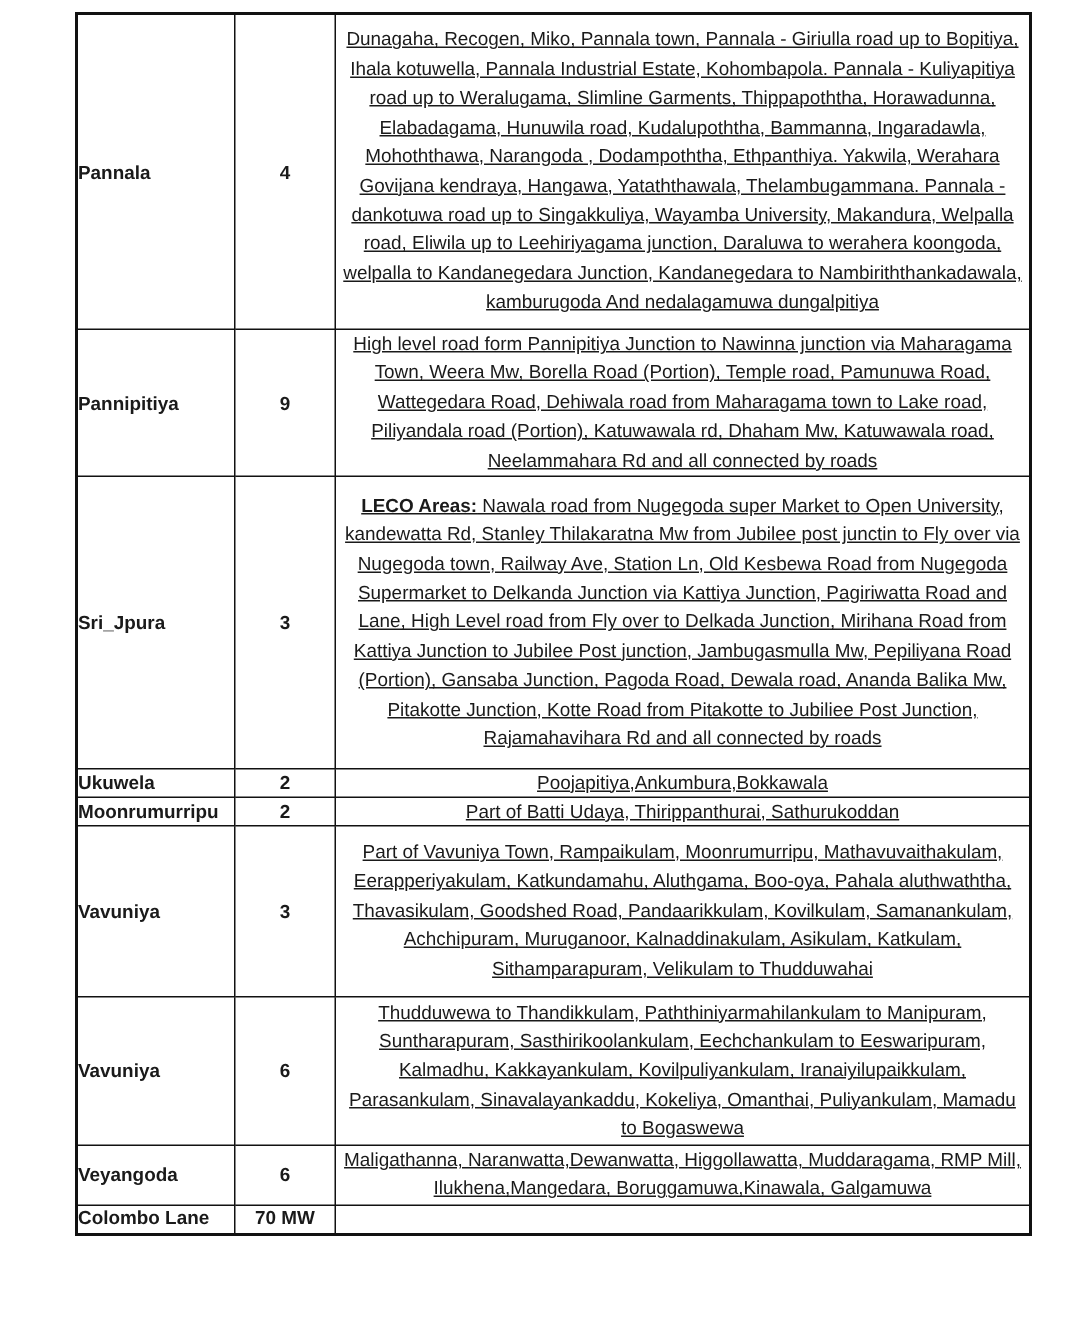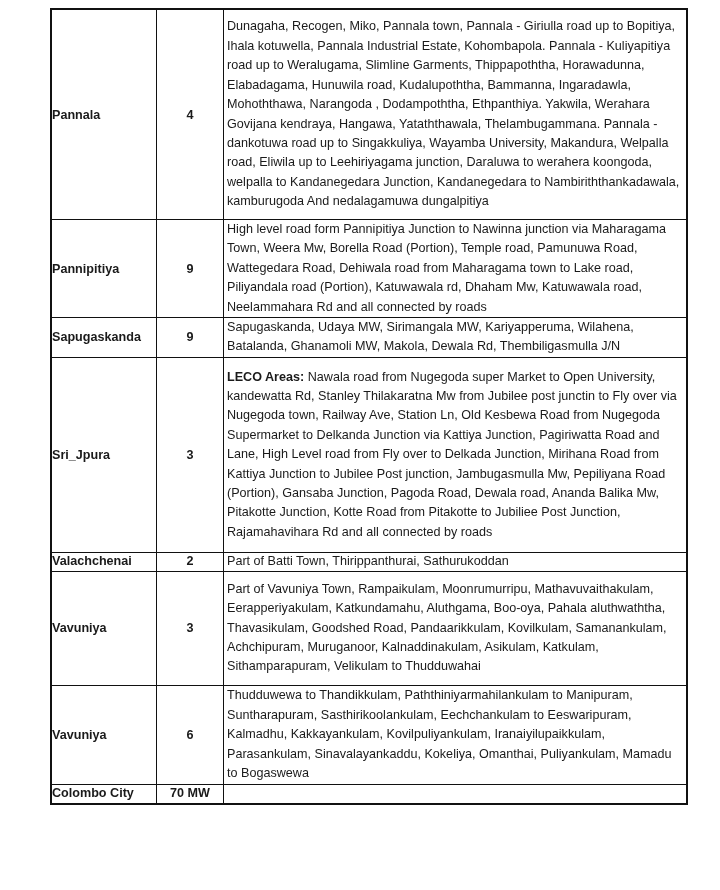--- a/index.html
+++ b/index.html
@@ -13,7 +13,7 @@
   .tbl td { border: 1.5px solid #111; padding: 0; vertical-align: middle; }
   .c-area { width: 104px; text-align: left; font-weight: bold; }
   .c-num  { width: 66px; text-align: center; font-weight: bold; }
-  .c-desc { padding: 0 3px 0 3px !important; text-align: left; line-height: 19.4px; }
+  .c-desc { padding: 0 3px 0 3px !important; text-align: center; line-height: 19.4px; text-decoration: underline; }
   .lbl { font-weight: bold; }
   .r-pannala td { height: 209px; }
   .r-pannipitiya td { height: 97px; }

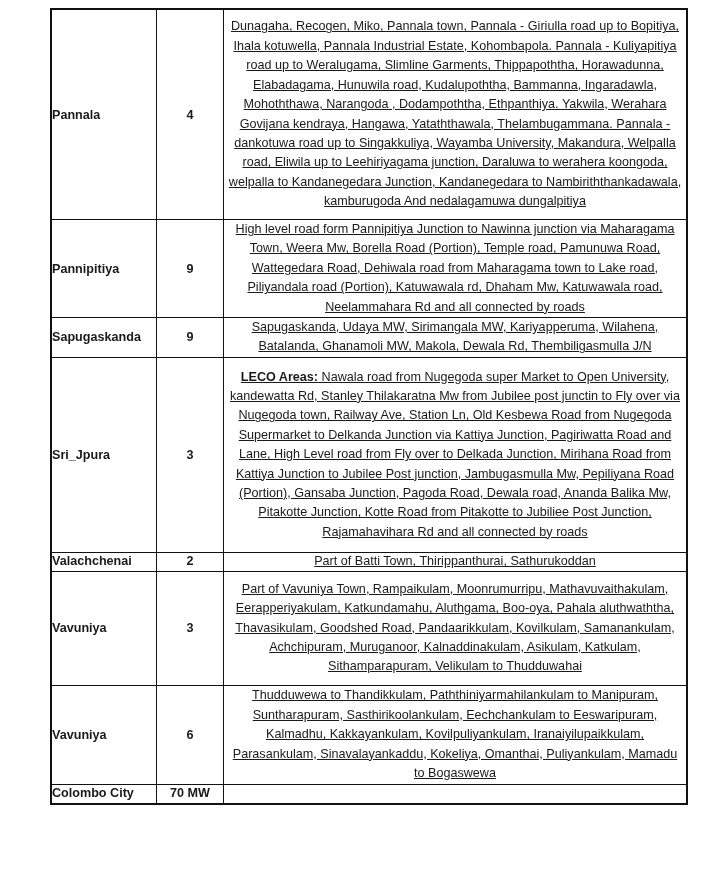--- a/index.html
+++ b/index.html
@@ -42,11 +42,6 @@
       <td class="c-num">9</td>
       <td class="c-desc">High level road form Pannipitiya Junction to Nawinna junction via Maharagama Town, Weera Mw, Borella Road (Portion), Temple road, Pamunuwa Road, Wattegedara Road, Dehiwala road from Maharagama town to Lake road, Piliyandala road (Portion), Katuwawala rd, Dhaham Mw, Katuwawala road, Neelammahara Rd and all connected by roads</td>
     </tr>
-    <tr class="r-sapug">
-      <td class="c-area">Sapugaskanda</td>
-      <td class="c-num">9</td>
-      <td class="c-desc">Sapugaskanda, Udaya MW, Sirimangala MW, Kariyapperuma, Wilahena, Batalanda, Ghanamoli MW, Makola, Dewala Rd, Thembiligasmulla J/N</td>
-    </tr>
     <tr class="r-sri">
       <td class="c-area">Sri_Jpura</td>
       <td class="c-num">3</td>

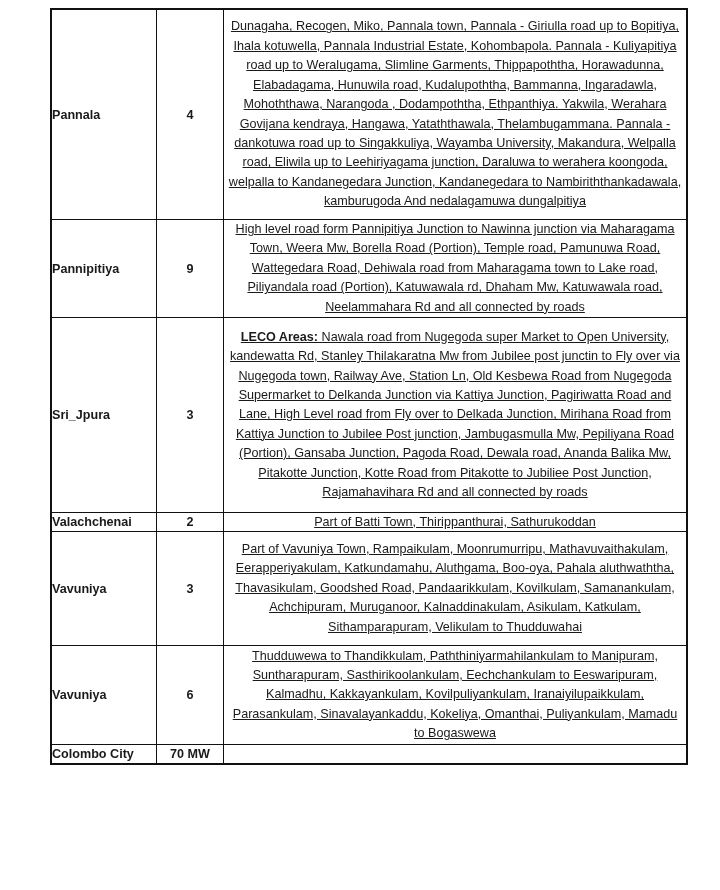--- a/index.html
+++ b/index.html
@@ -47,6 +47,11 @@
       <td class="c-num">3</td>
       <td class="c-desc"><span class="lbl">LECO Areas:</span><span> Nawala road from Nugegoda super Market to Open University, kandewatta Rd, Stanley Thilakaratna Mw from Jubilee post junctin to Fly over via Nugegoda town, Railway Ave, Station Ln, Old Kesbewa Road from Nugegoda Supermarket to Delkanda Junction via Kattiya Junction, Pagiriwatta Road and Lane, High Level road from Fly over to Delkada Junction, Mirihana Road from Kattiya Junction to Jubilee Post junction, Jambugasmulla Mw, Pepiliyana Road (Portion), Gansaba Junction, Pagoda Road, Dewala road, Ananda Balika Mw, Pitakotte Junction, Kotte Road from Pitakotte to Jubiliee Post Junction, Rajamahavihara Rd and all connected by roads</span></td>
     </tr>
+    <tr class="r-uku">
+      <td class="c-area">Ukuwela</td>
+      <td class="c-num">2</td>
+      <td class="c-desc">Poojapitiya,Ankumbura,Bokkawala</td>
+    </tr>
     <tr class="r-vala">
       <td class="c-area">Valachchenai</td>
       <td class="c-num">2</td>

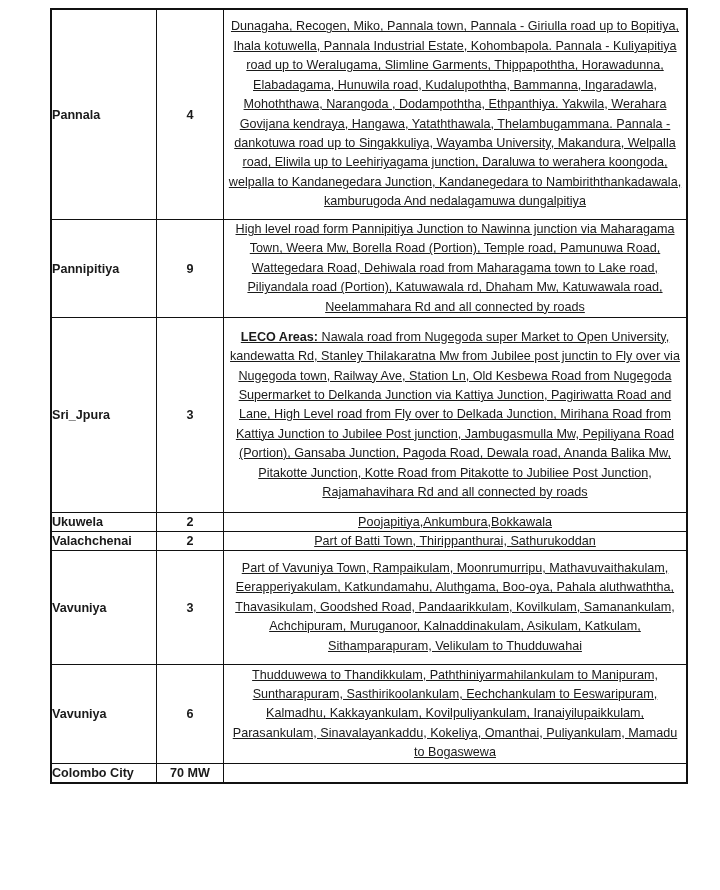--- a/index.html
+++ b/index.html
@@ -53,7 +53,7 @@
       <td class="c-desc">Poojapitiya,Ankumbura,Bokkawala</td>
     </tr>
     <tr class="r-vala">
-      <td class="c-area">Valachchenai</td>
+      <td class="c-area">Moonrumurripu</td>
       <td class="c-num">2</td>
       <td class="c-desc">Part of Batti Town, Thirippanthurai, Sathurukoddan</td>
     </tr>

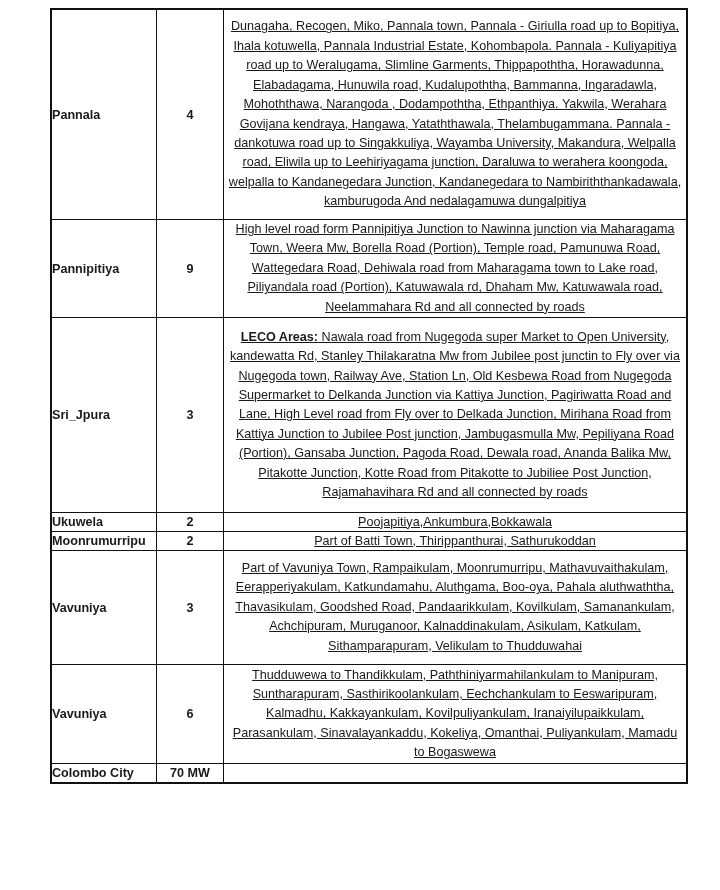--- a/index.html
+++ b/index.html
@@ -55,7 +55,7 @@
     <tr class="r-vala">
       <td class="c-area">Moonrumurripu</td>
       <td class="c-num">2</td>
-      <td class="c-desc">Part of Batti Town, Thirippanthurai, Sathurukoddan</td>
+      <td class="c-desc">Part of Batti Udaya, Thirippanthurai, Sathurukoddan</td>
     </tr>
     <tr class="r-vav1">
       <td class="c-area">Vavuniya</td>

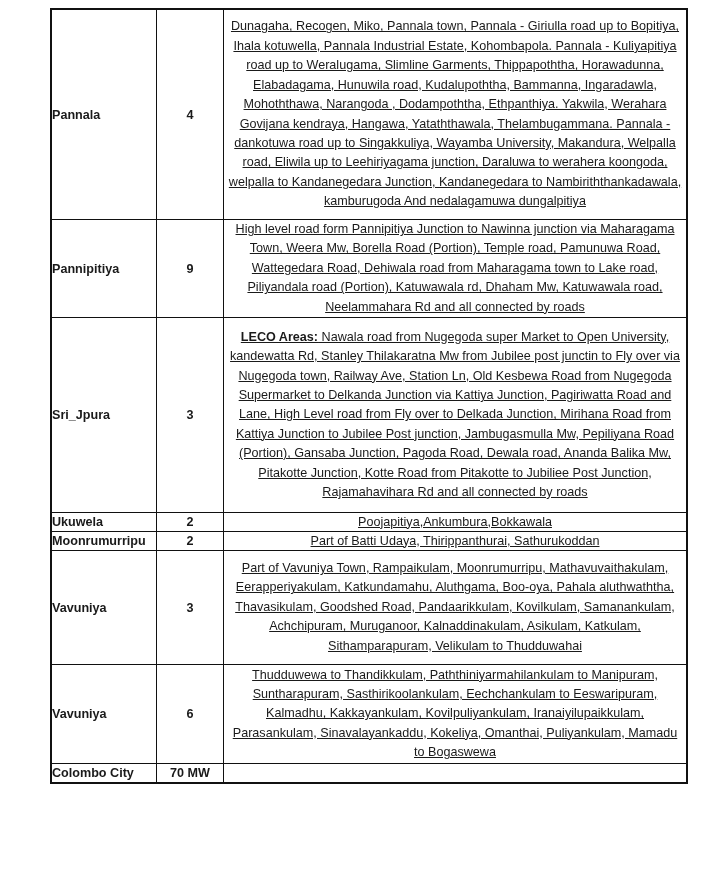--- a/index.html
+++ b/index.html
@@ -67,6 +67,11 @@
       <td class="c-num">6</td>
       <td class="c-desc">Thudduwewa to Thandikkulam, Paththiniyarmahilankulam to Manipuram, Suntharapuram, Sasthirikoolankulam, Eechchankulam to Eeswaripuram, Kalmadhu, Kakkayankulam, Kovilpuliyankulam, Iranaiyilupaikkulam, Parasankulam, Sinavalayankaddu, Kokeliya, Omanthai, Puliyankulam, Mamadu to Bogaswewa</td>
     </tr>
+    <tr class="r-vey">
+      <td class="c-area">Veyangoda</td>
+      <td class="c-num">6</td>
+      <td class="c-desc">Maligathanna, Naranwatta,Dewanwatta, Higgollawatta, Muddaragama, RMP Mill, Ilukhena,Mangedara, Boruggamuwa,Kinawala, Galgamuwa</td>
+    </tr>
     <tr class="r-col">
       <td class="c-area">Colombo City</td>
       <td class="c-num">70 MW</td>

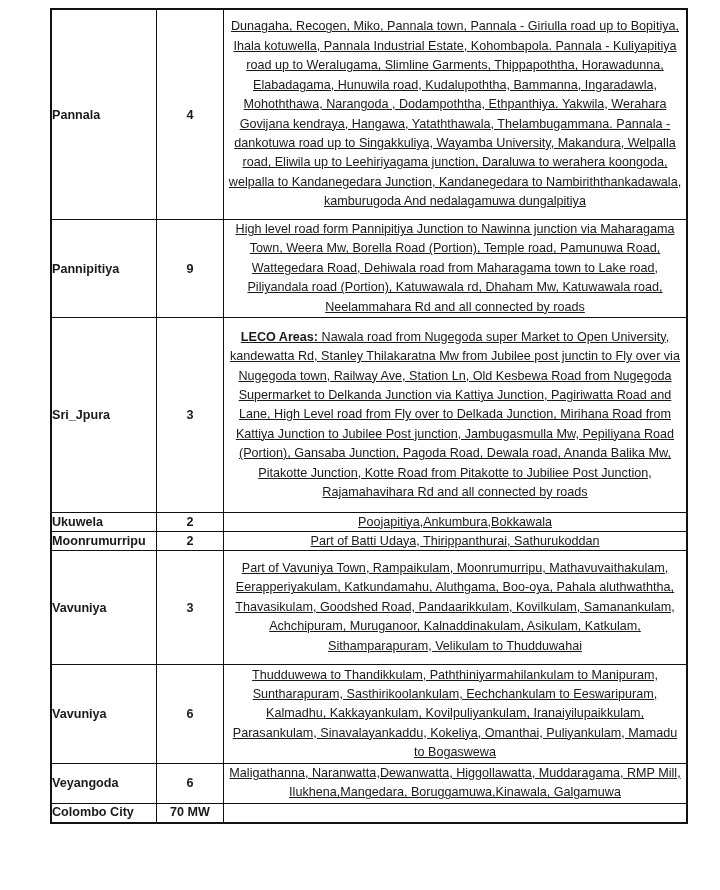--- a/index.html
+++ b/index.html
@@ -73,7 +73,7 @@
       <td class="c-desc">Maligathanna, Naranwatta,Dewanwatta, Higgollawatta, Muddaragama, RMP Mill, Ilukhena,Mangedara, Boruggamuwa,Kinawala, Galgamuwa</td>
     </tr>
     <tr class="r-col">
-      <td class="c-area">Colombo City</td>
+      <td class="c-area">Colombo Lane</td>
       <td class="c-num">70 MW</td>
       <td class="c-desc"></td>
     </tr>

